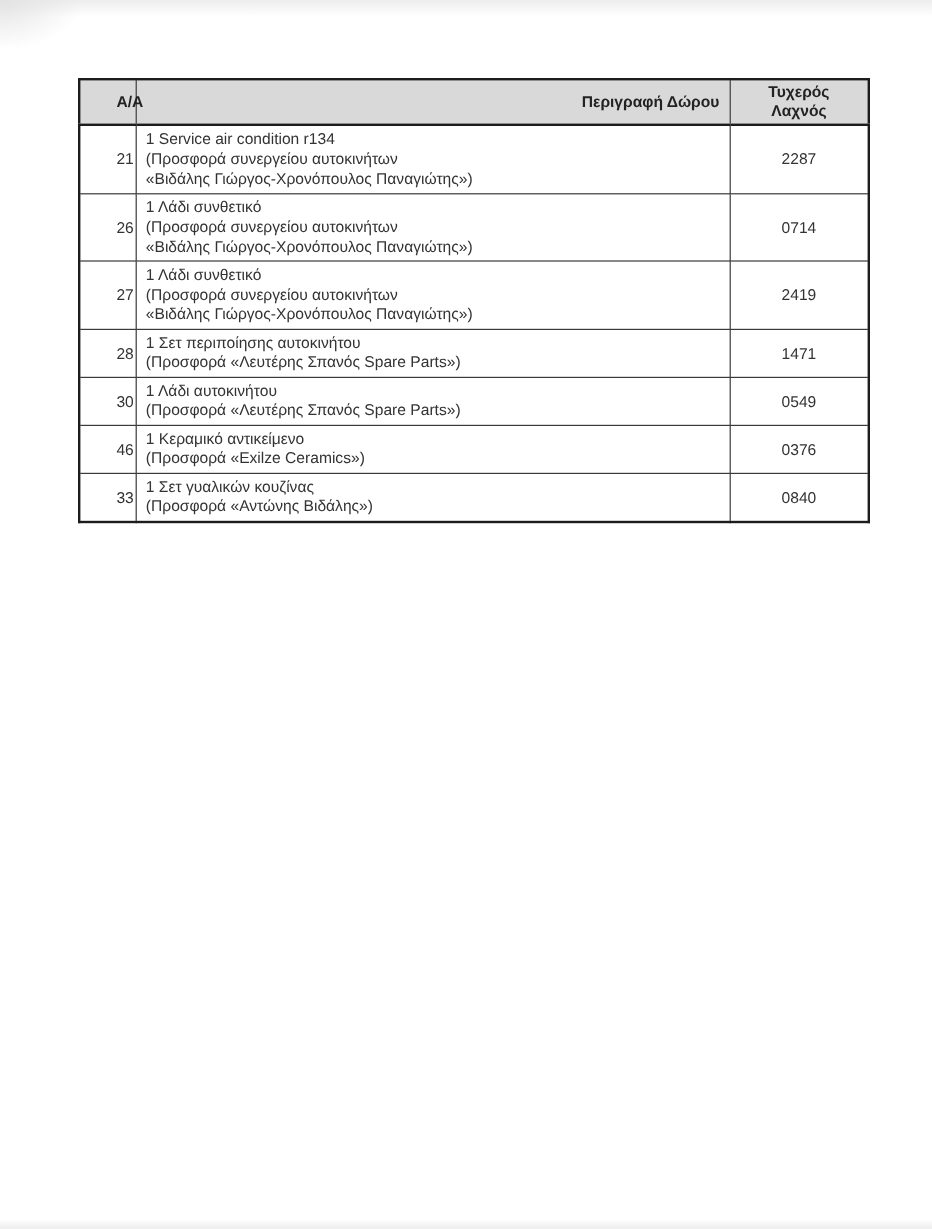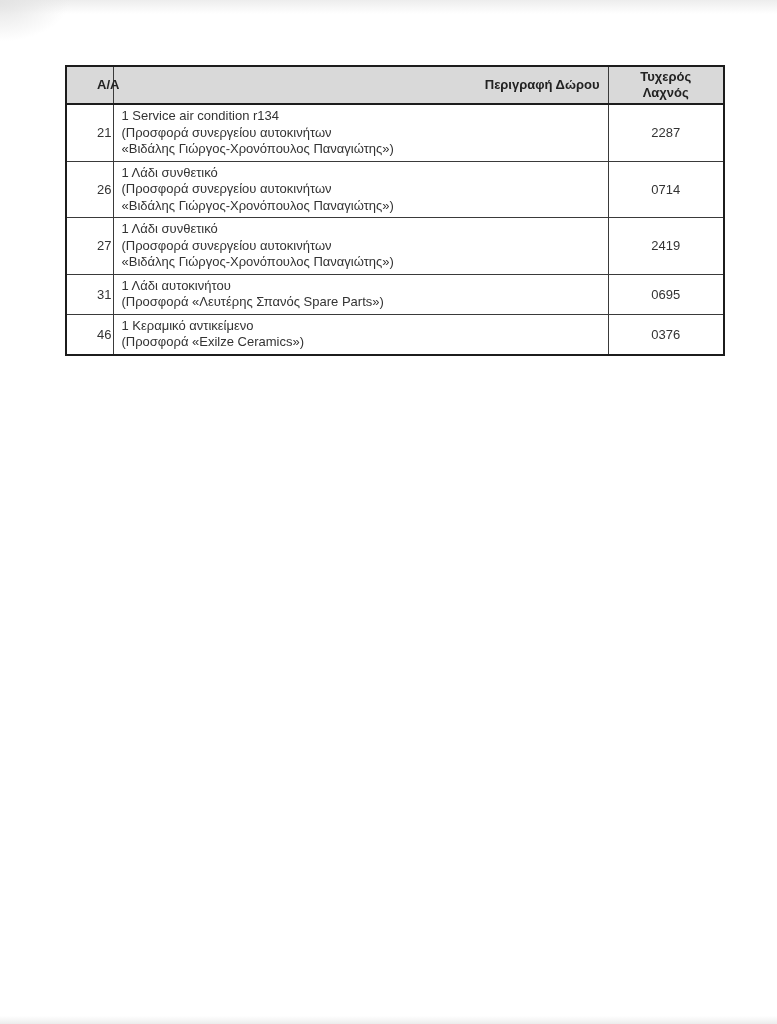--- a/index.html
+++ b/index.html
@@ -113,6 +113,14 @@
         <td class="cell-lot">2419</td>
       </tr>
       <tr class="r2">
+        <td class="cell-index">28</td>
+        <td class="cell-desc">
+          <div class="desc-line">1 Σετ περιποίησης αυτοκινήτου</div>
+          <div class="desc-line">(Προσφορά «Λευτέρης Σπανός Spare Parts»)</div>
+        </td>
+        <td class="cell-lot">1471</td>
+      </tr>
+      <tr class="r2">
         <td class="cell-index">31</td>
         <td class="cell-desc">
           <div class="desc-line">1 Λάδι αυτοκινήτου</div>

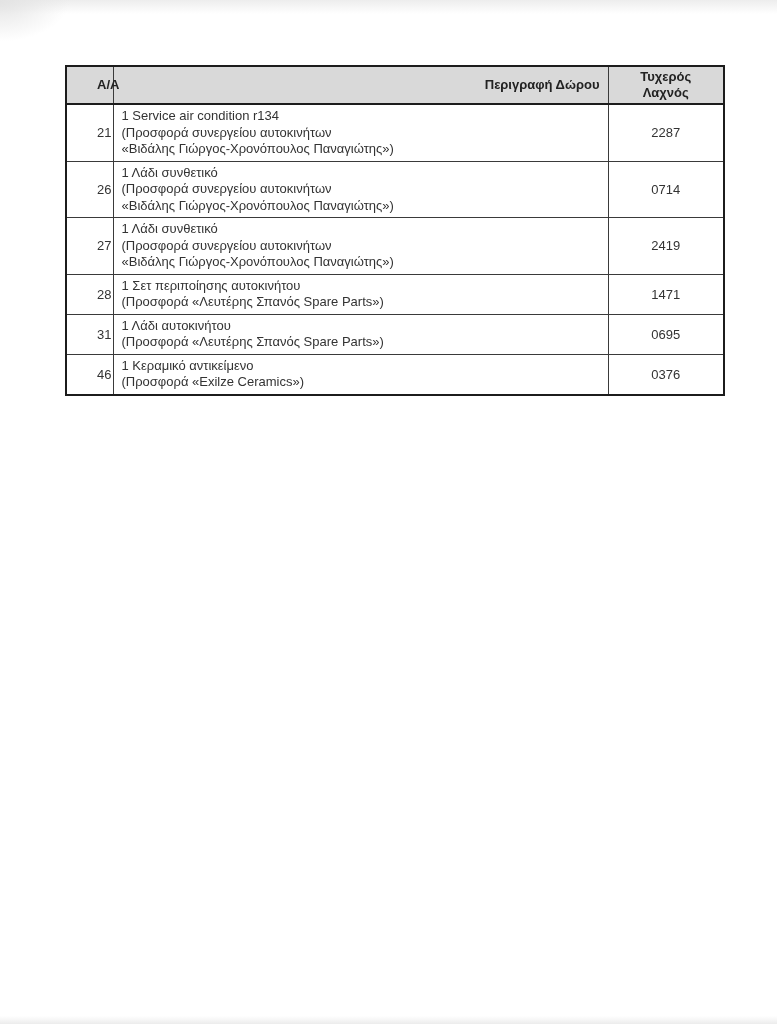--- a/index.html
+++ b/index.html
@@ -121,6 +121,14 @@
         <td class="cell-lot">1471</td>
       </tr>
       <tr class="r2">
+        <td class="cell-index">30</td>
+        <td class="cell-desc">
+          <div class="desc-line">1 Λάδι αυτοκινήτου</div>
+          <div class="desc-line">(Προσφορά «Λευτέρης Σπανός Spare Parts»)</div>
+        </td>
+        <td class="cell-lot">0549</td>
+      </tr>
+      <tr class="r2">
         <td class="cell-index">31</td>
         <td class="cell-desc">
           <div class="desc-line">1 Λάδι αυτοκινήτου</div>

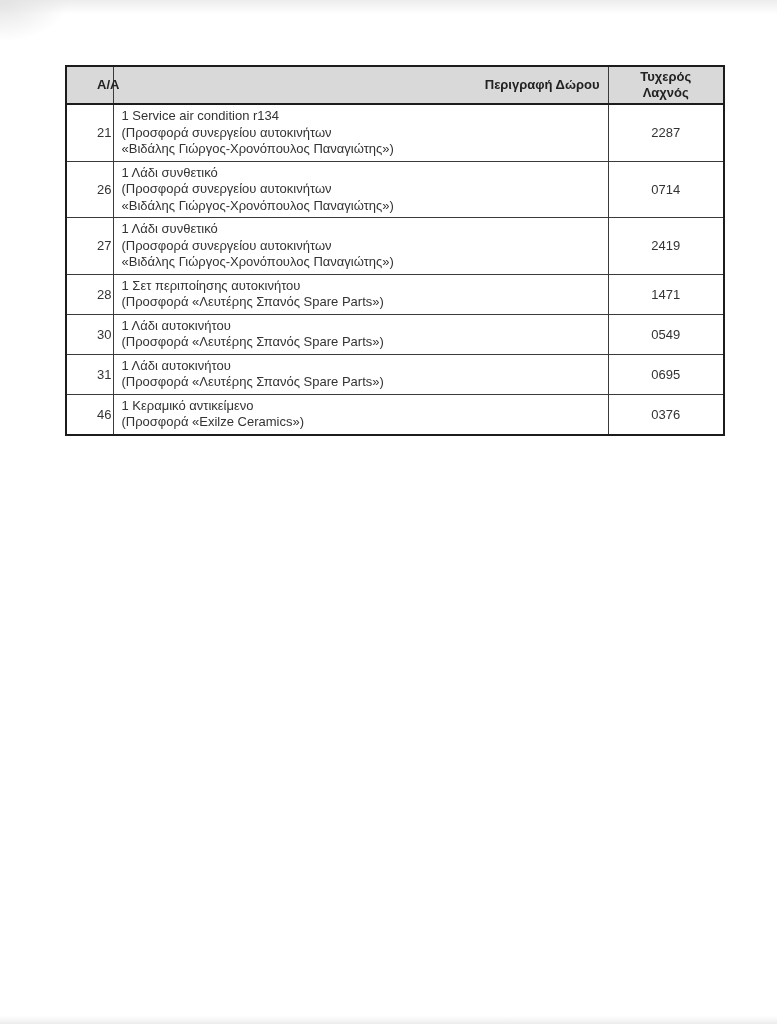--- a/index.html
+++ b/index.html
@@ -129,14 +129,6 @@
         <td class="cell-lot">0549</td>
       </tr>
       <tr class="r2">
-        <td class="cell-index">31</td>
-        <td class="cell-desc">
-          <div class="desc-line">1 Λάδι αυτοκινήτου</div>
-          <div class="desc-line">(Προσφορά «Λευτέρης Σπανός Spare Parts»)</div>
-        </td>
-        <td class="cell-lot">0695</td>
-      </tr>
-      <tr class="r2">
         <td class="cell-index">46</td>
         <td class="cell-desc">
           <div class="desc-line">1 Κεραμικό αντικείμενο</div>

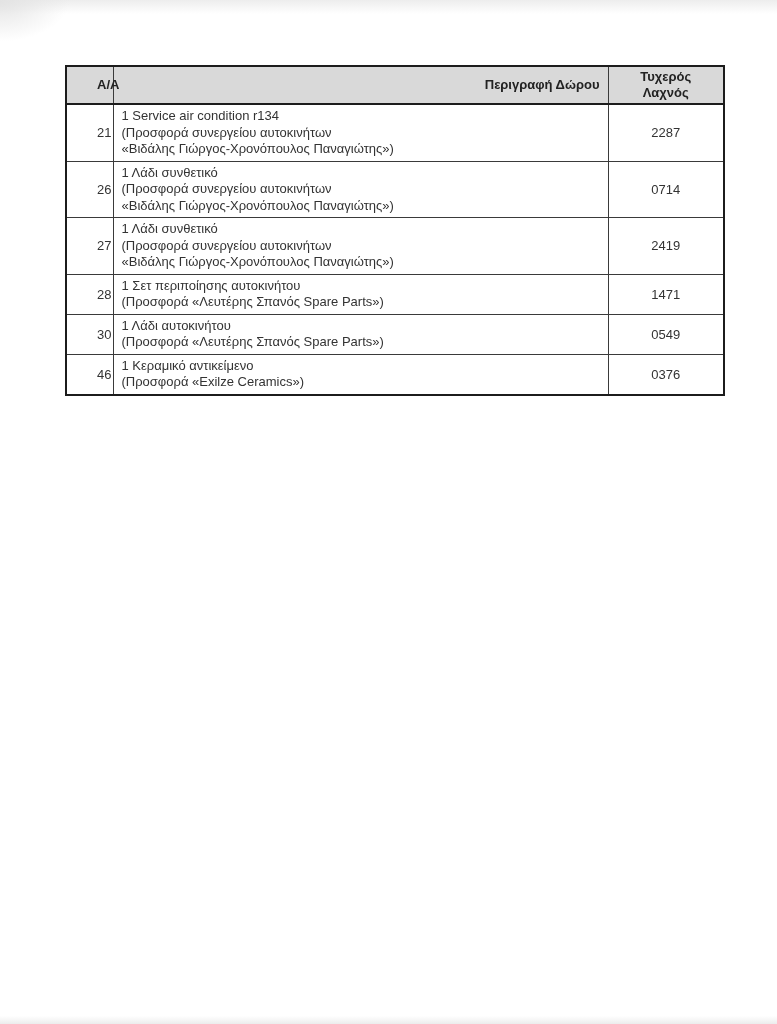--- a/index.html
+++ b/index.html
@@ -136,6 +136,14 @@
         </td>
         <td class="cell-lot">0376</td>
       </tr>
+      <tr class="r2">
+        <td class="cell-index">33</td>
+        <td class="cell-desc">
+          <div class="desc-line">1 Σετ γυαλικών κουζίνας</div>
+          <div class="desc-line">(Προσφορά «Αντώνης Βιδάλης»)</div>
+        </td>
+        <td class="cell-lot">0840</td>
+      </tr>
     </tbody>
 </table>
 

